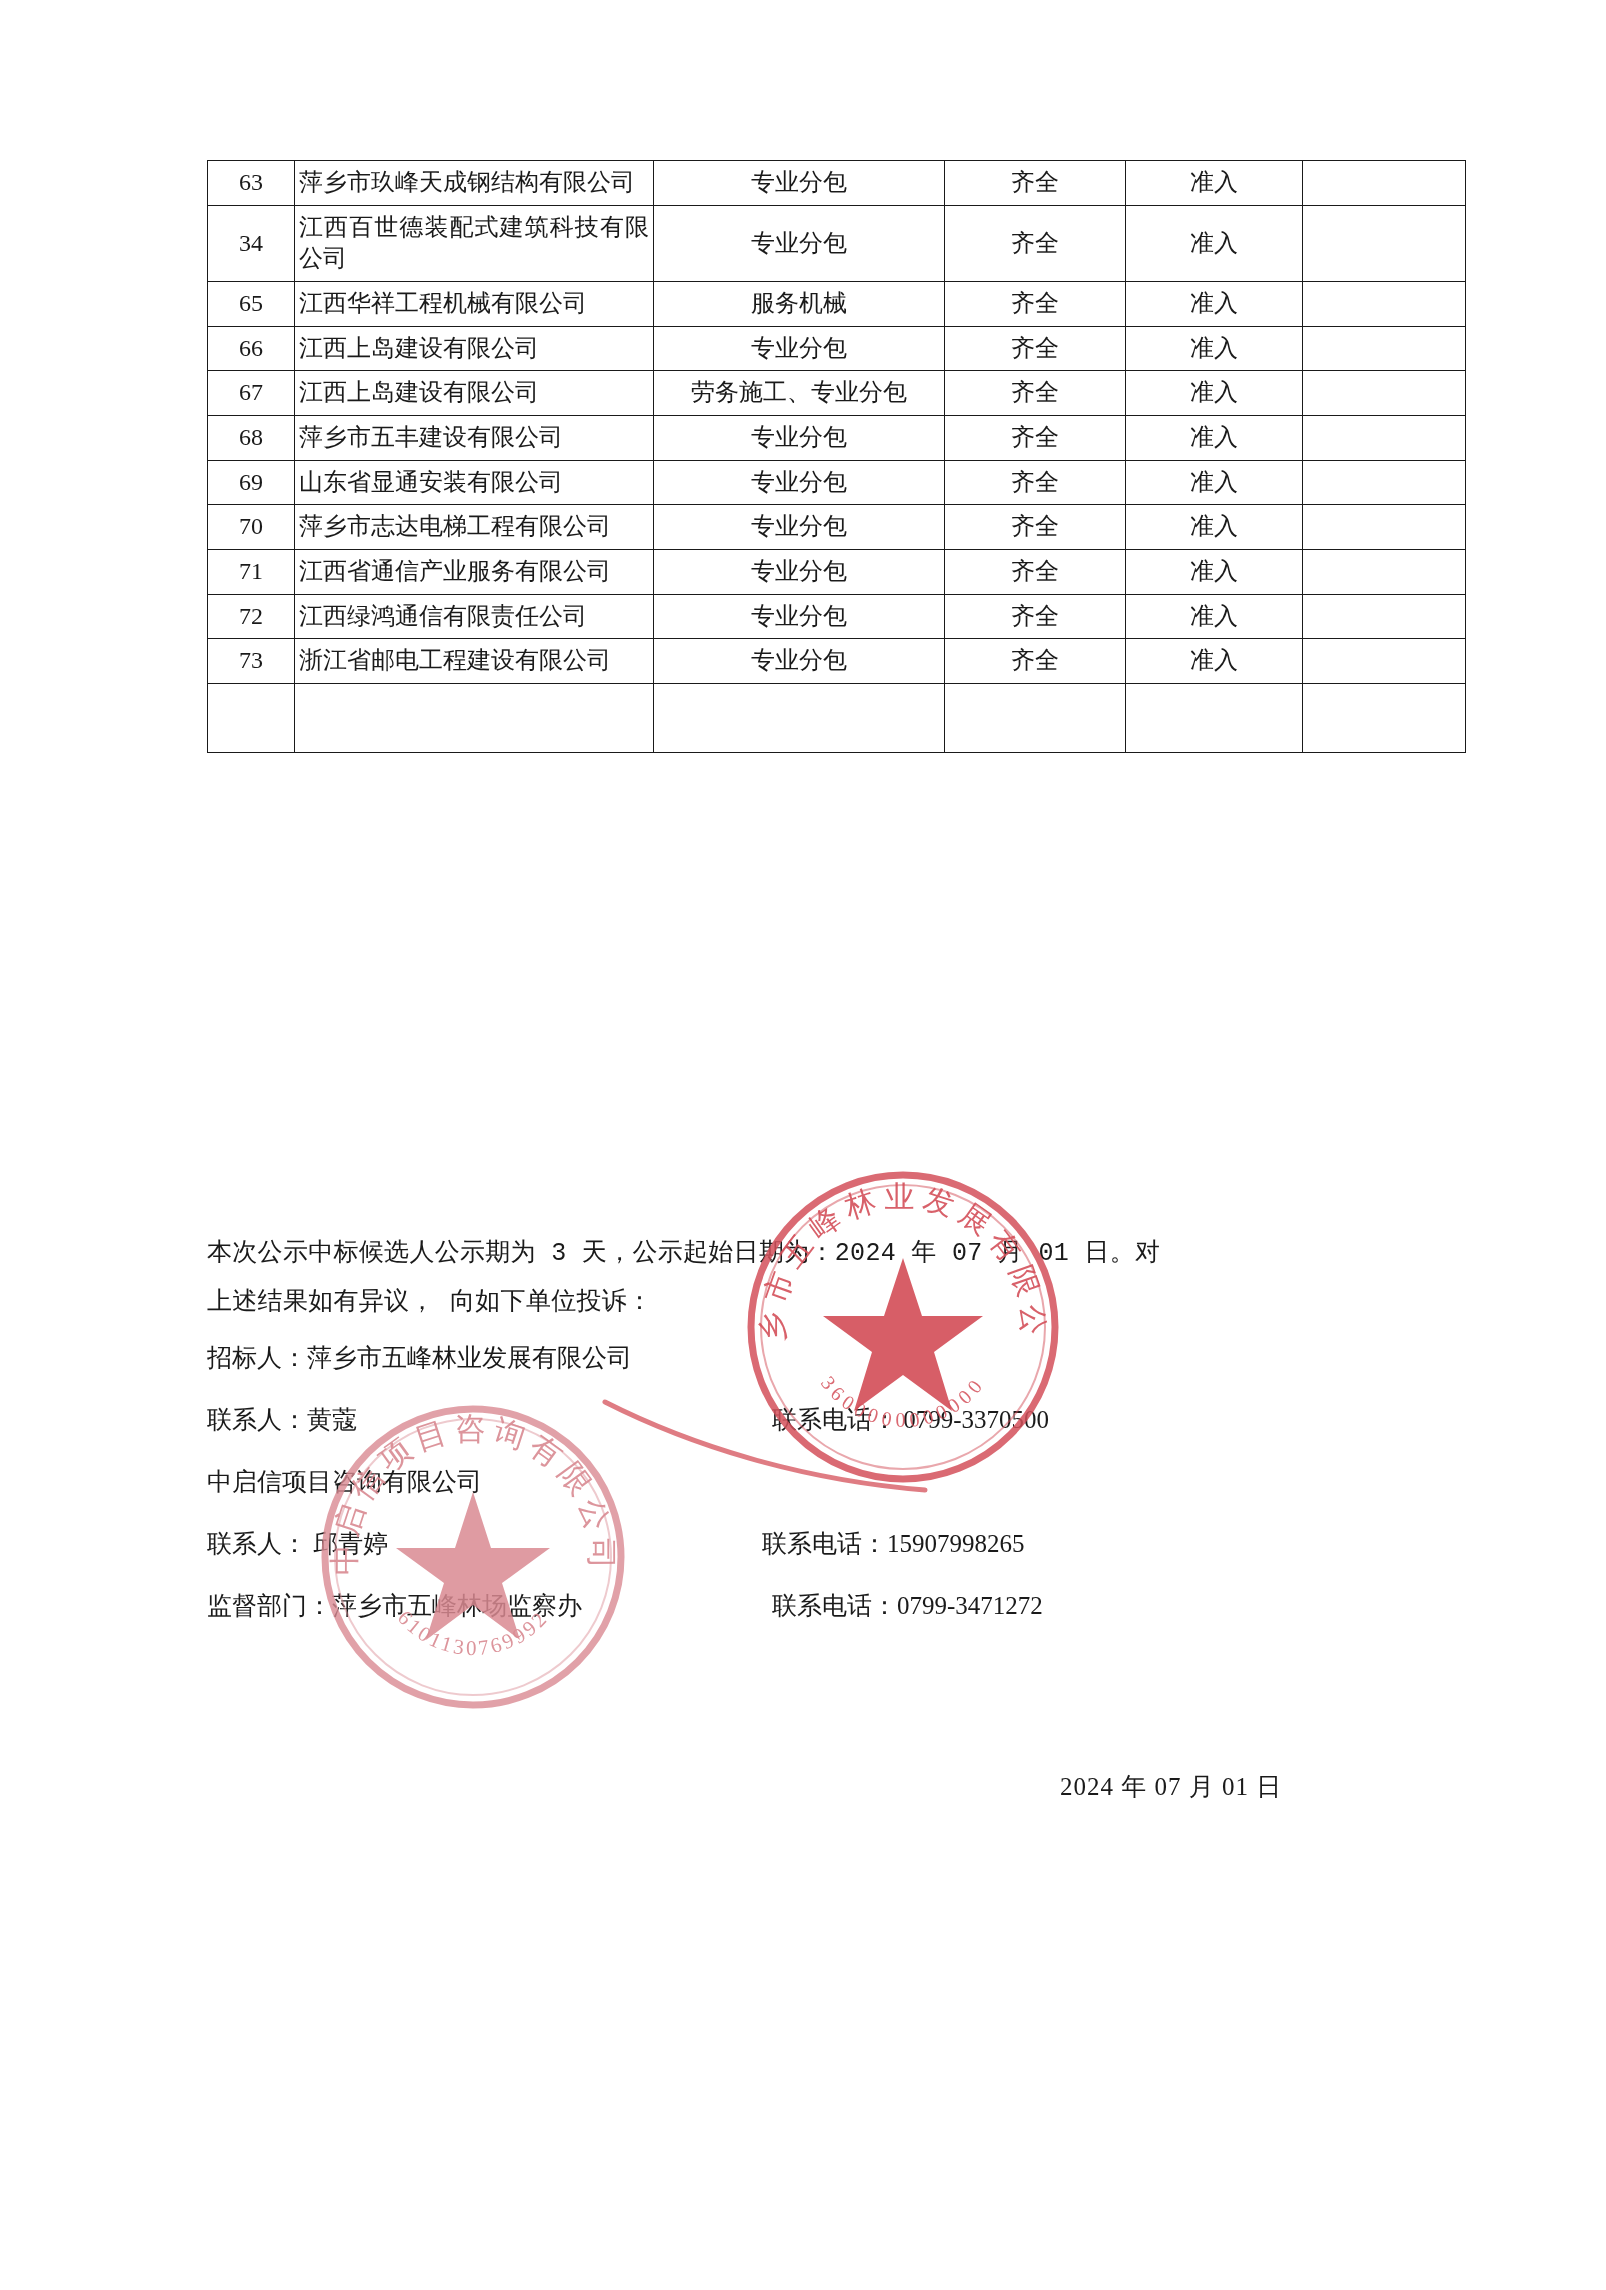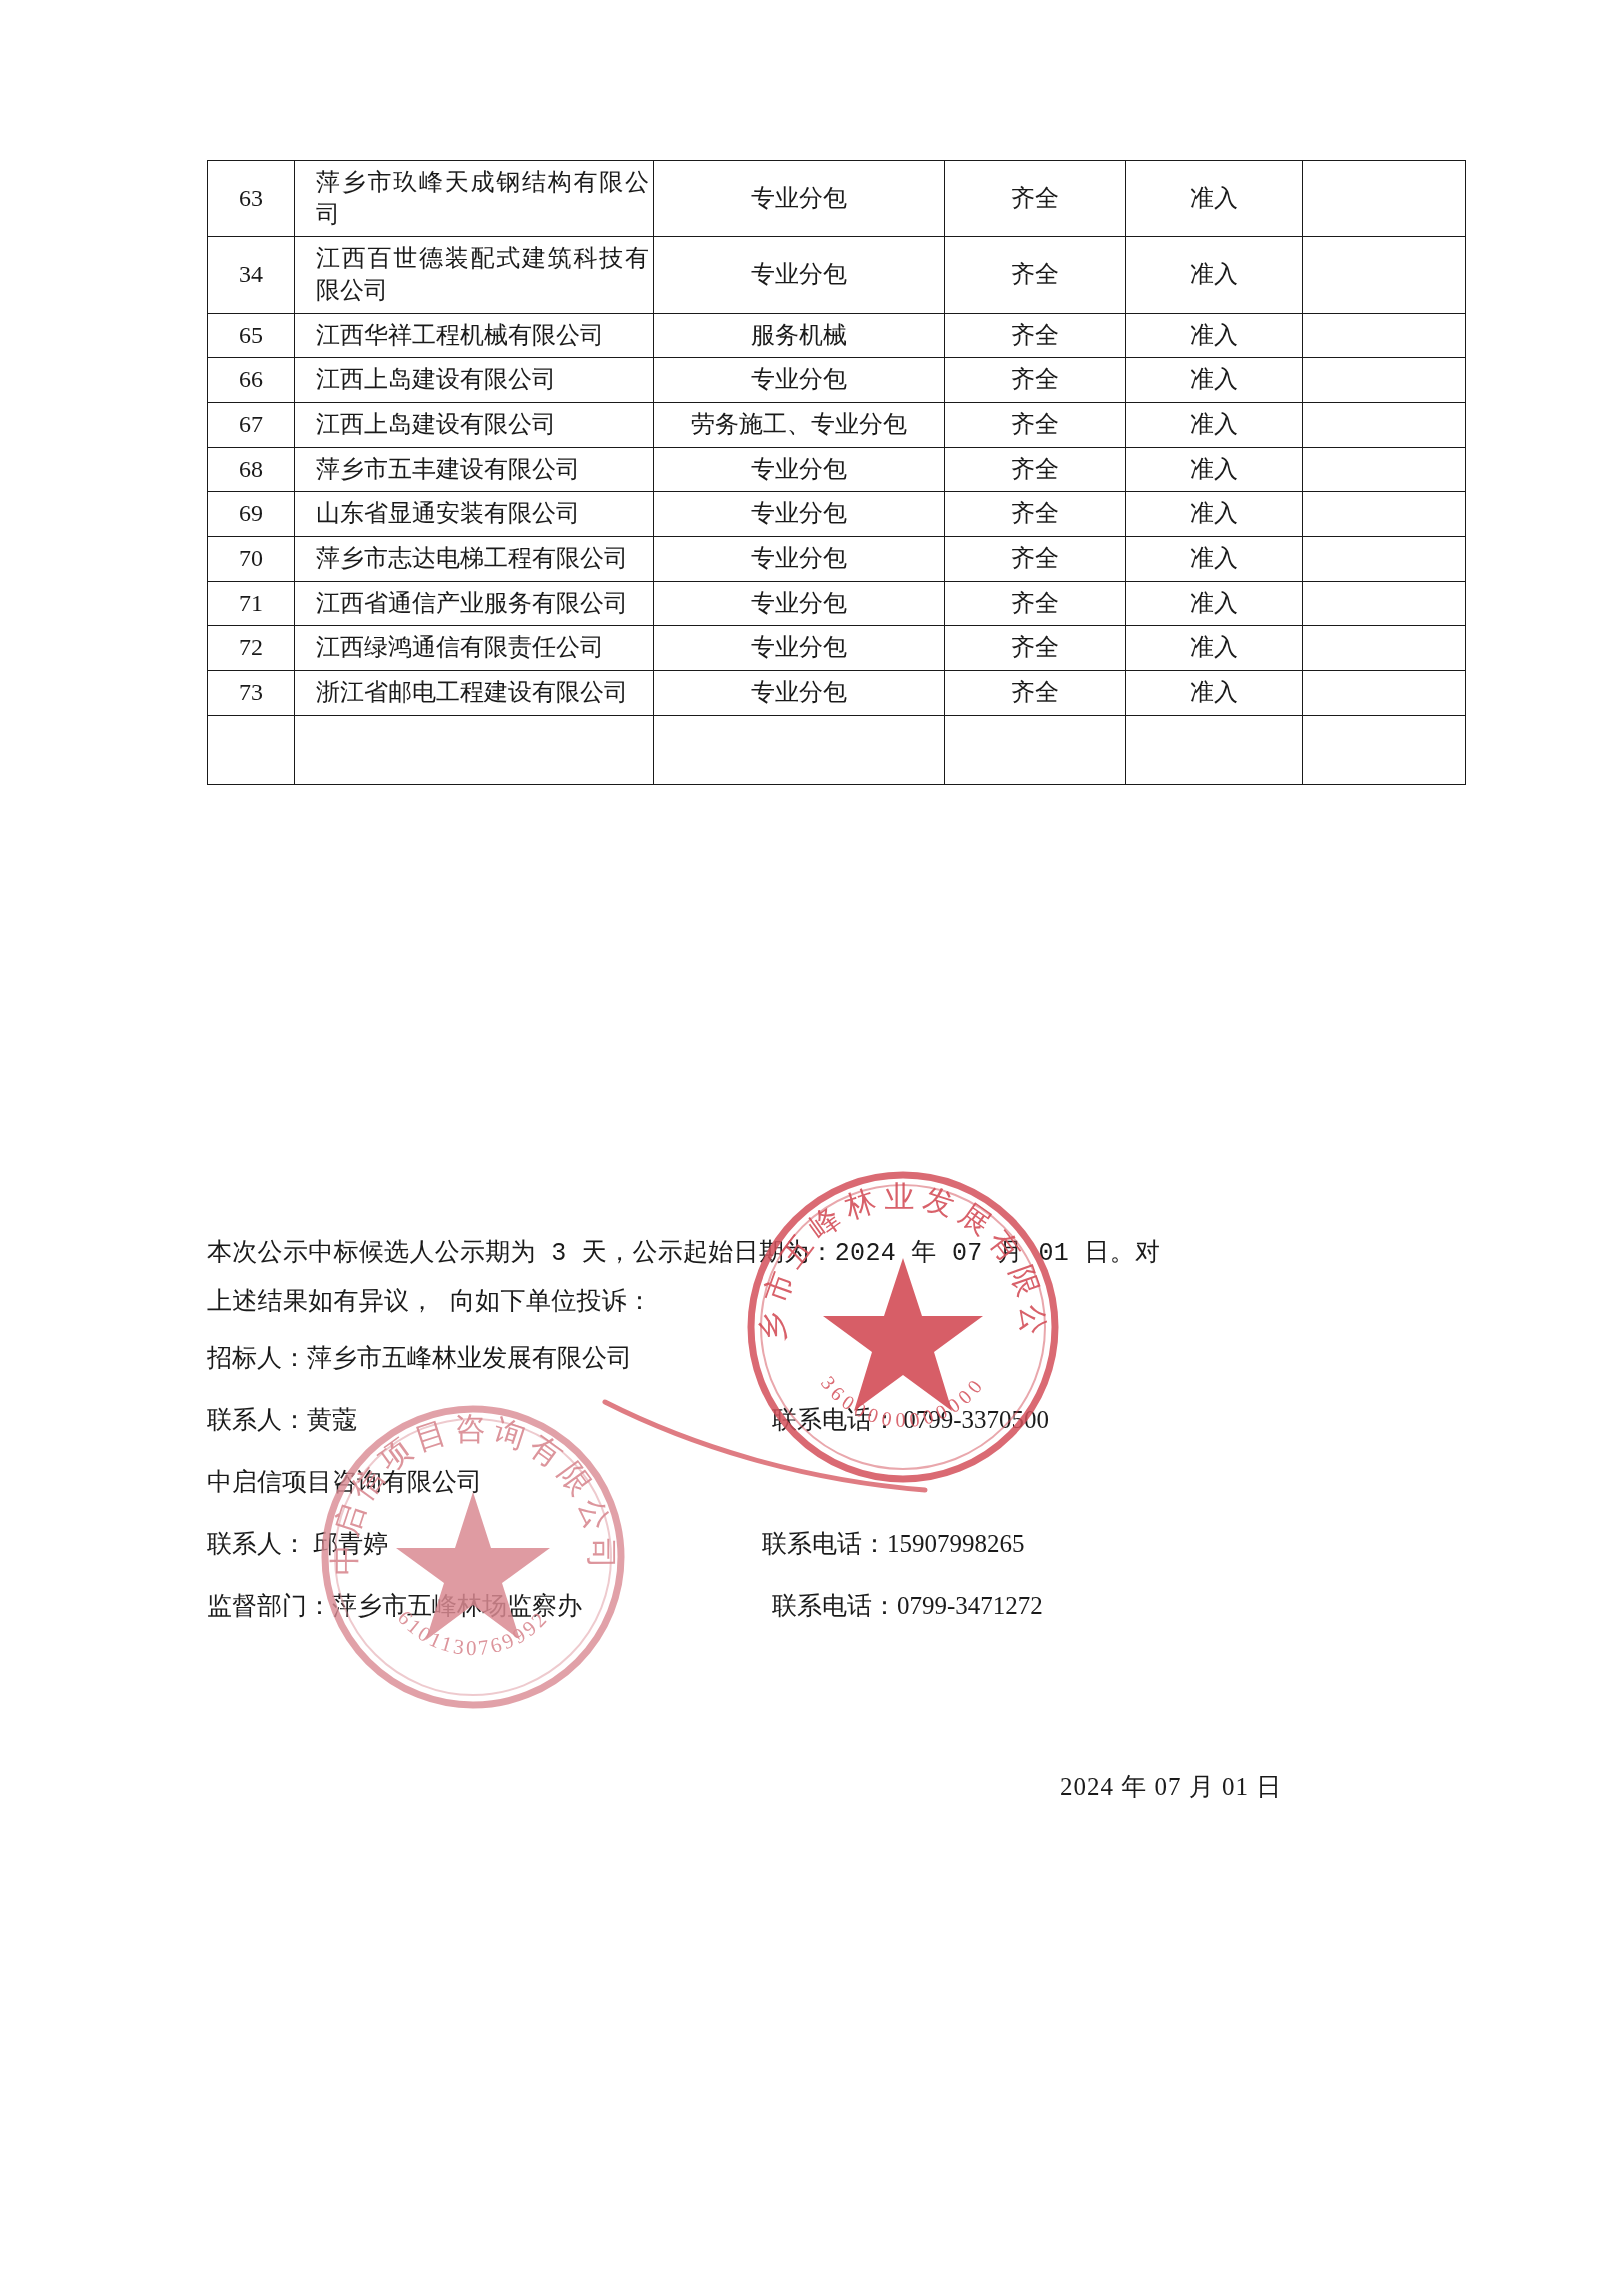--- a/index.html
+++ b/index.html
@@ -53,7 +53,6 @@
     display: block;
     text-align: justify;
     text-align-last: left;
-    margin-left: 17px;
   }
   
   .body-text {

